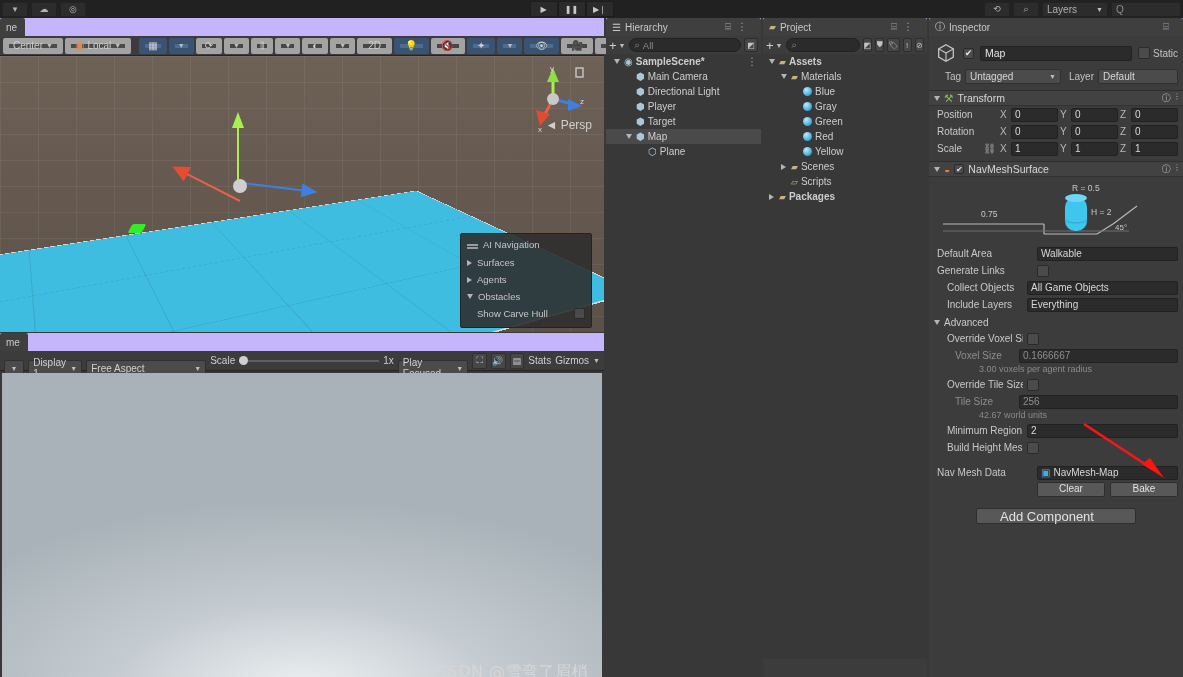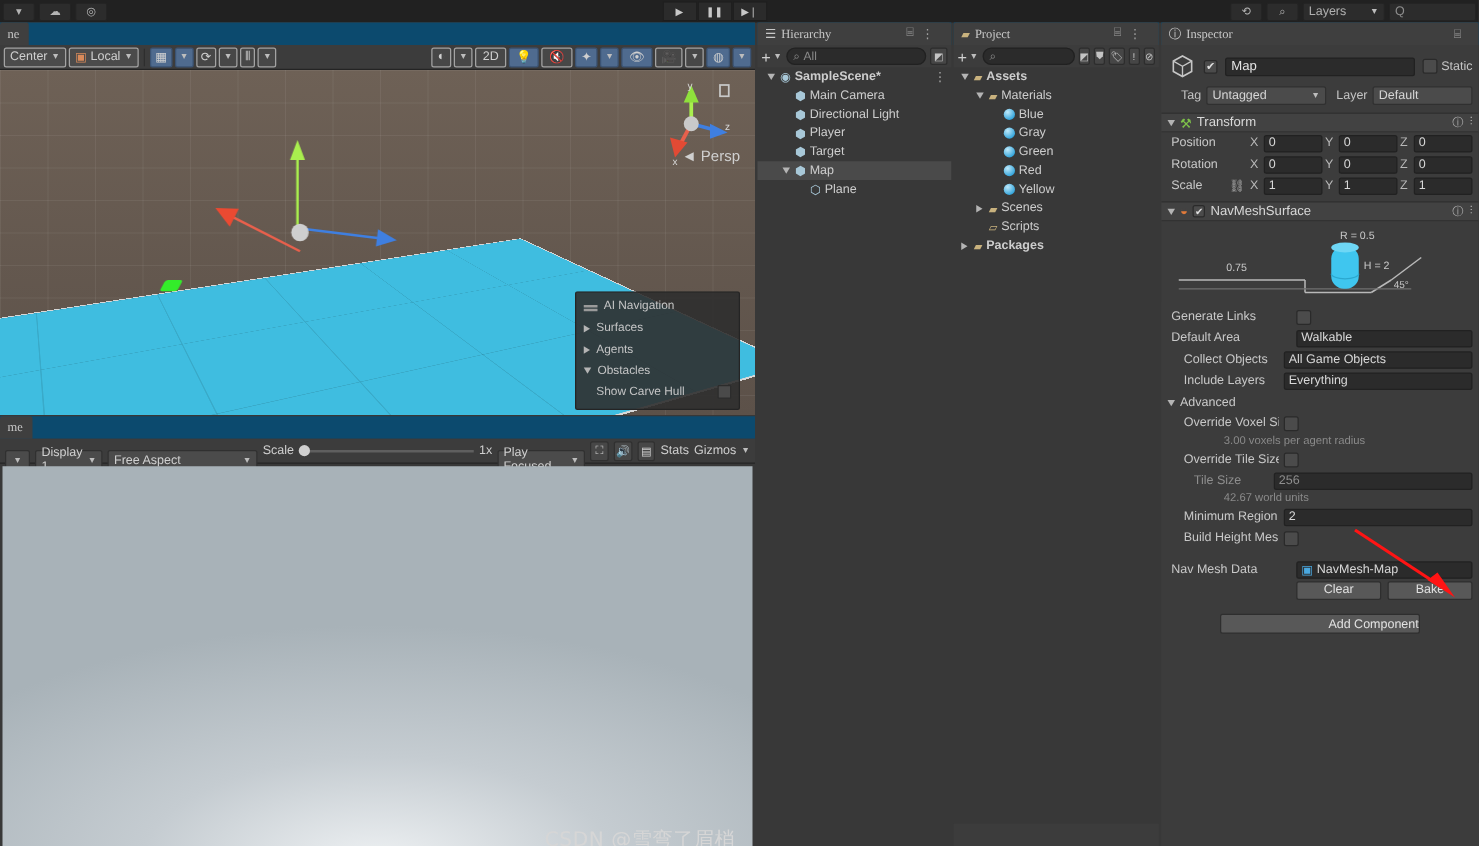--- a/index.html
+++ b/index.html
@@ -44,7 +44,7 @@
 
   
   .panel { position: absolute; background: #383838; }
-  .tabstrip { height: 18px; background: #0c4a6e; display: flex; align-items: flex-end; font-family: Liberation Serif, serif; }
+  .tabstrip { height: 18px; background: #c4b5fd; display: flex; align-items: flex-end; }
   .tab {
     height: 18px; background: #3f3f3f; display: flex; align-items: center;
     padding: 0 8px 0 6px; font-size: 10px; color: #c8c8c8; gap: 4px;

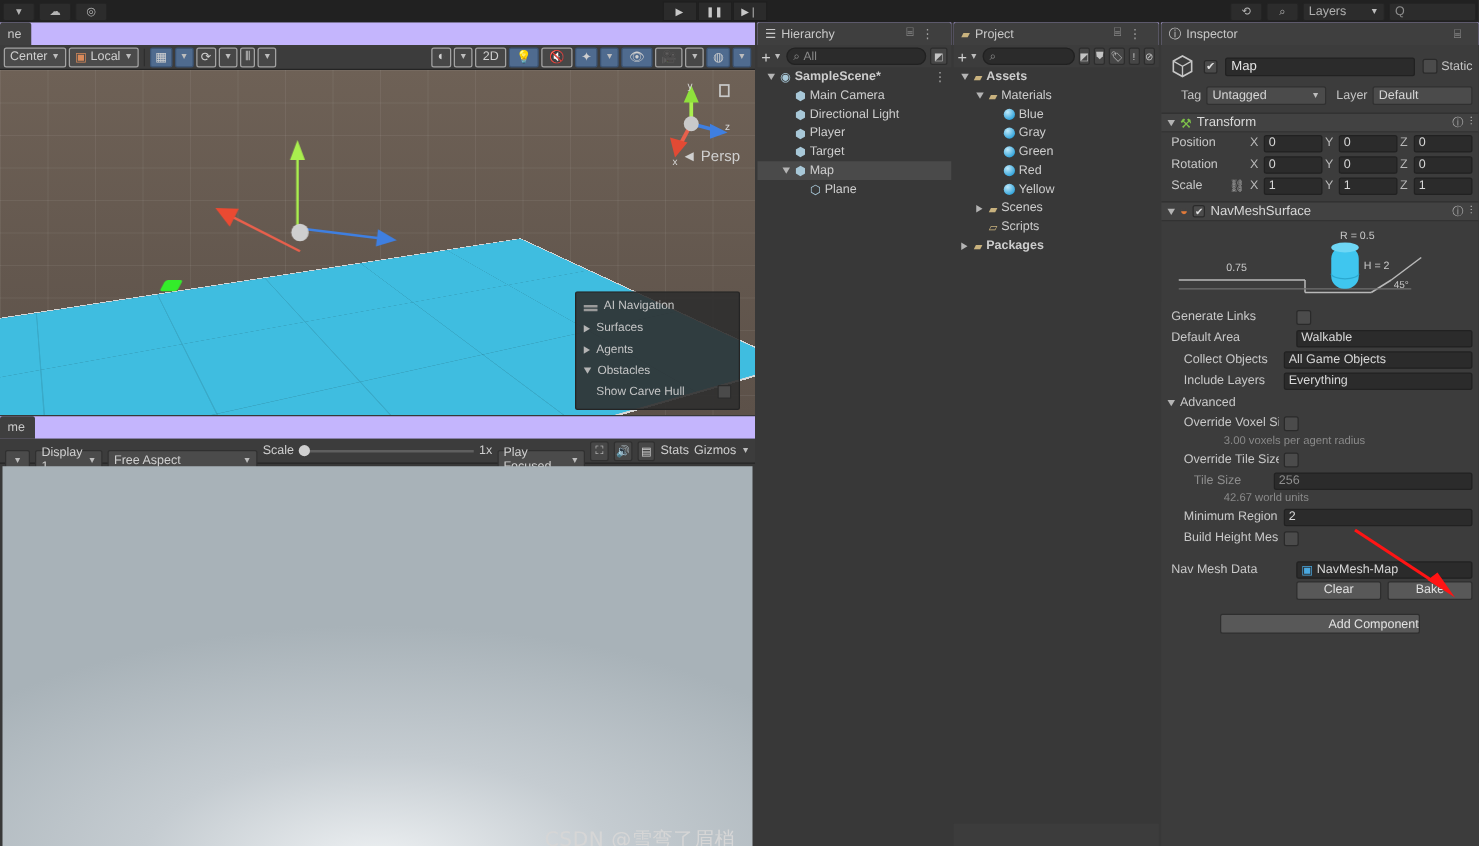--- a/index.html
+++ b/index.html
@@ -59,7 +59,7 @@
     gap: 2px; padding: 0 3px; border-bottom: 1px solid #242424;
   }
   .sc-ctl {
-    height: 16px; background: #4b4b4b; border: 1px solid #a3a3a3; border-radius: 2px;
+    height: 16px; background: #4b4b4b; border: 6px solid #a3a3a3; border-radius: 2px;
     display: flex; align-items: center; padding: 0 4px; gap: 3px;
     font-size: 10px; color: #cfcfcf;
   }

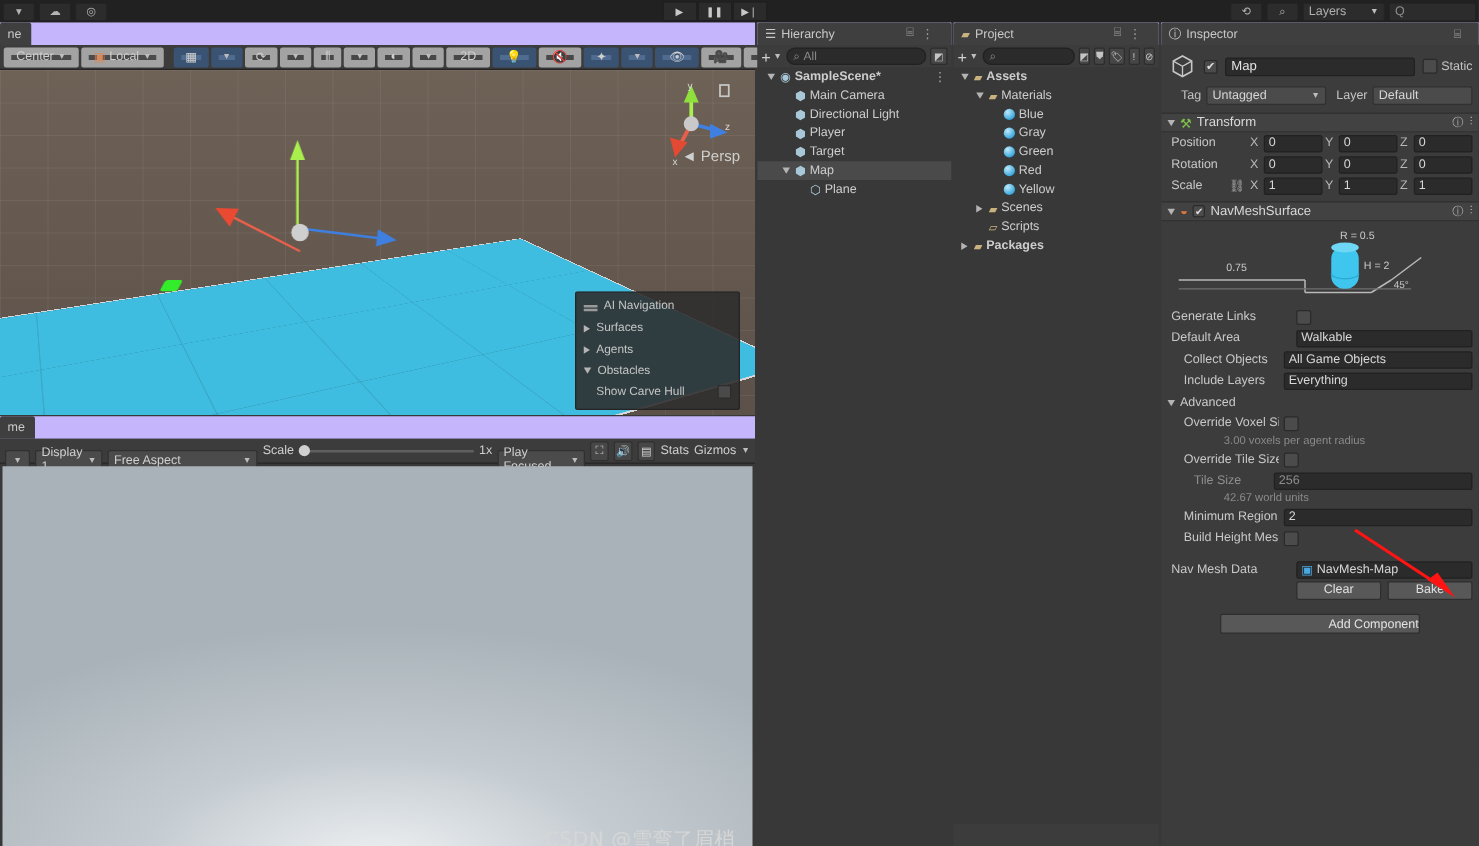--- a/index.html
+++ b/index.html
@@ -713,14 +713,14 @@
       </div>
 
       <div class="prow">
-        <span class="plabel">Generate Links</span>
-        <span class="cb"></span>
-      </div>
-      <div class="prow">
         <span class="plabel">Default Area</span>
         <span class="field wide">
             <span>Walkable</span>
           </span>
+      </div>
+      <div class="prow">
+        <span class="plabel">Generate Links</span>
+        <span class="cb"></span>
       </div>
 
       <div class="prow">

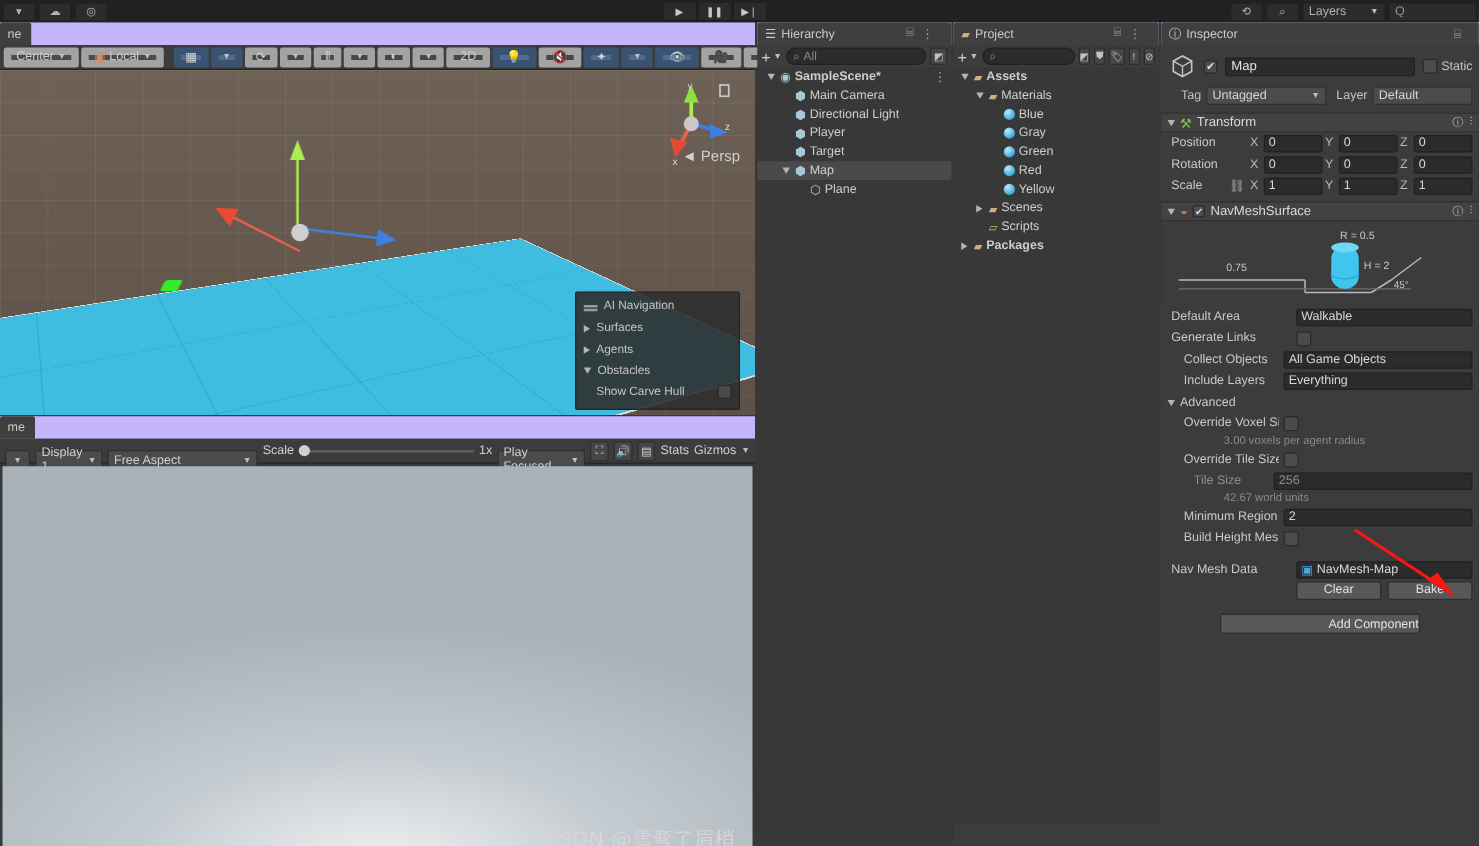--- a/index.html
+++ b/index.html
@@ -744,6 +744,12 @@
         <span class="plabel i1">Override Voxel Size</span>
         <span class="cb"></span>
       </div>
+      <div class="prow">
+        <span class="plabel i2 dim">Voxel Size</span>
+        <span class="field wide dimv">
+            <span>0.1666667</span>
+          </span>
+      </div>
       <div class="helptext">3.00 voxels per agent radius</div>
       <div class="prow">
         <span class="plabel i1">Override Tile Size</span>

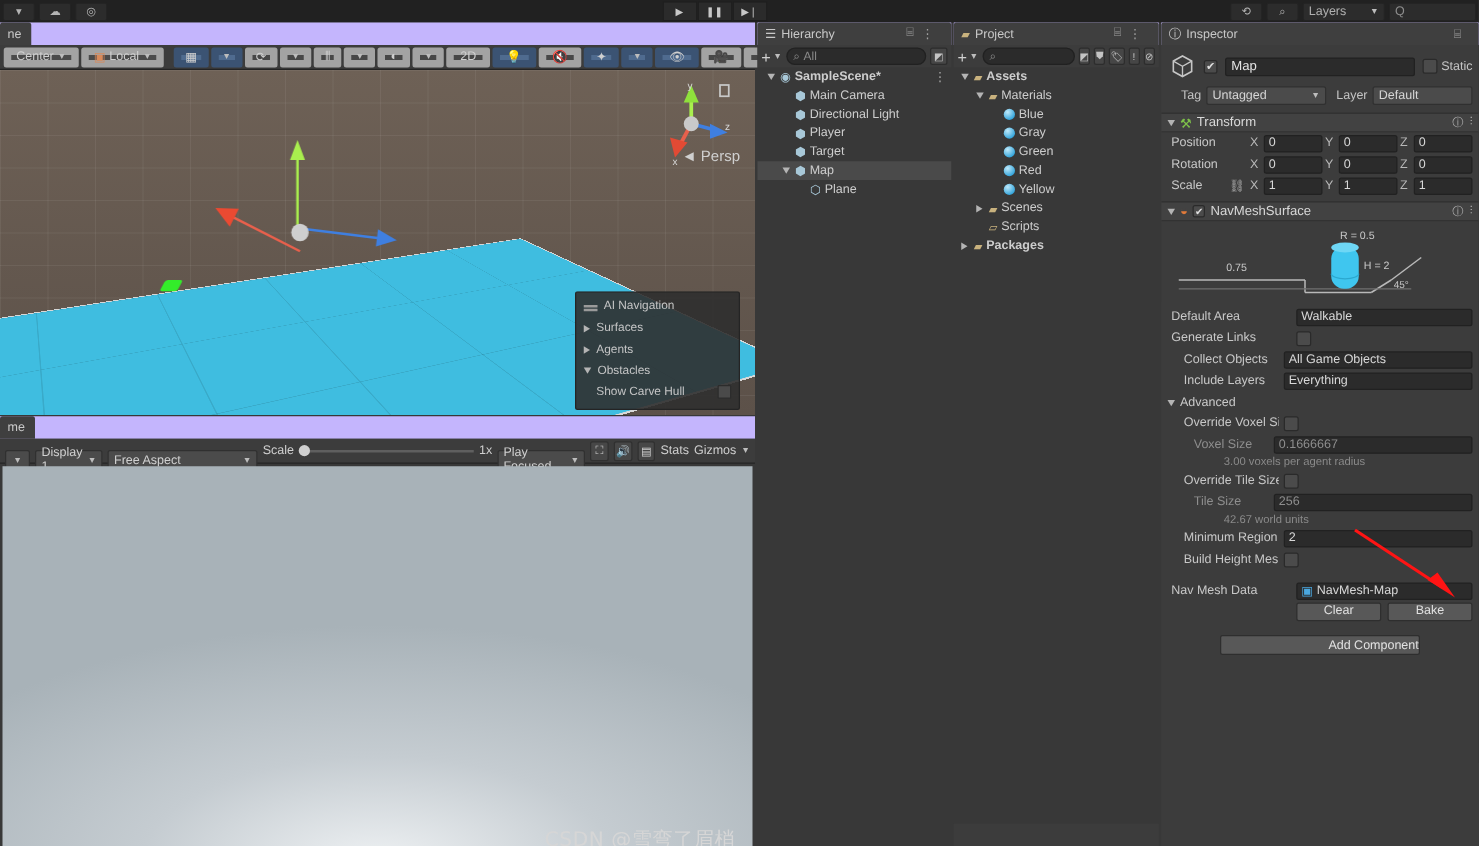--- a/index.html
+++ b/index.html
@@ -229,7 +229,7 @@
     display: flex; align-items: flex-start; justify-content: center; font-size: 10px; color: #e0e0e0; }
   .addcomp { width: 160px; height: 16px; margin: 10px auto 0 auto; background: #585858;
     border: 1px solid #2e2e2e; border-radius: 2px; display: flex; align-items: center;
-    justify-content: flex-end; font-size: 10px; color: #e2e2e2; padding-left: 23px; }
+    justify-content: flex-start; font-size: 13px; color: #e2e2e2; padding-left: 23px; }
   .red-arrow { position: absolute; pointer-events: none; }
 </style>
 </head>

